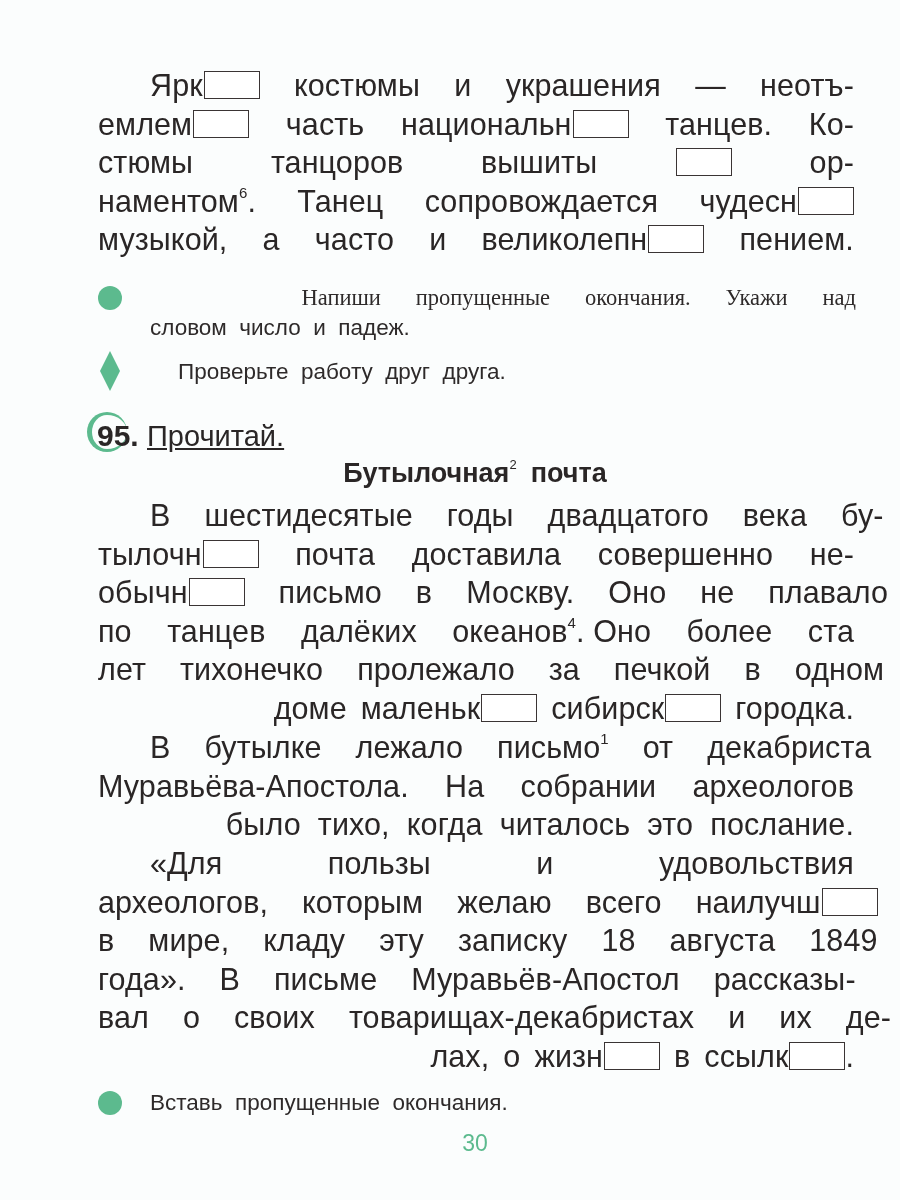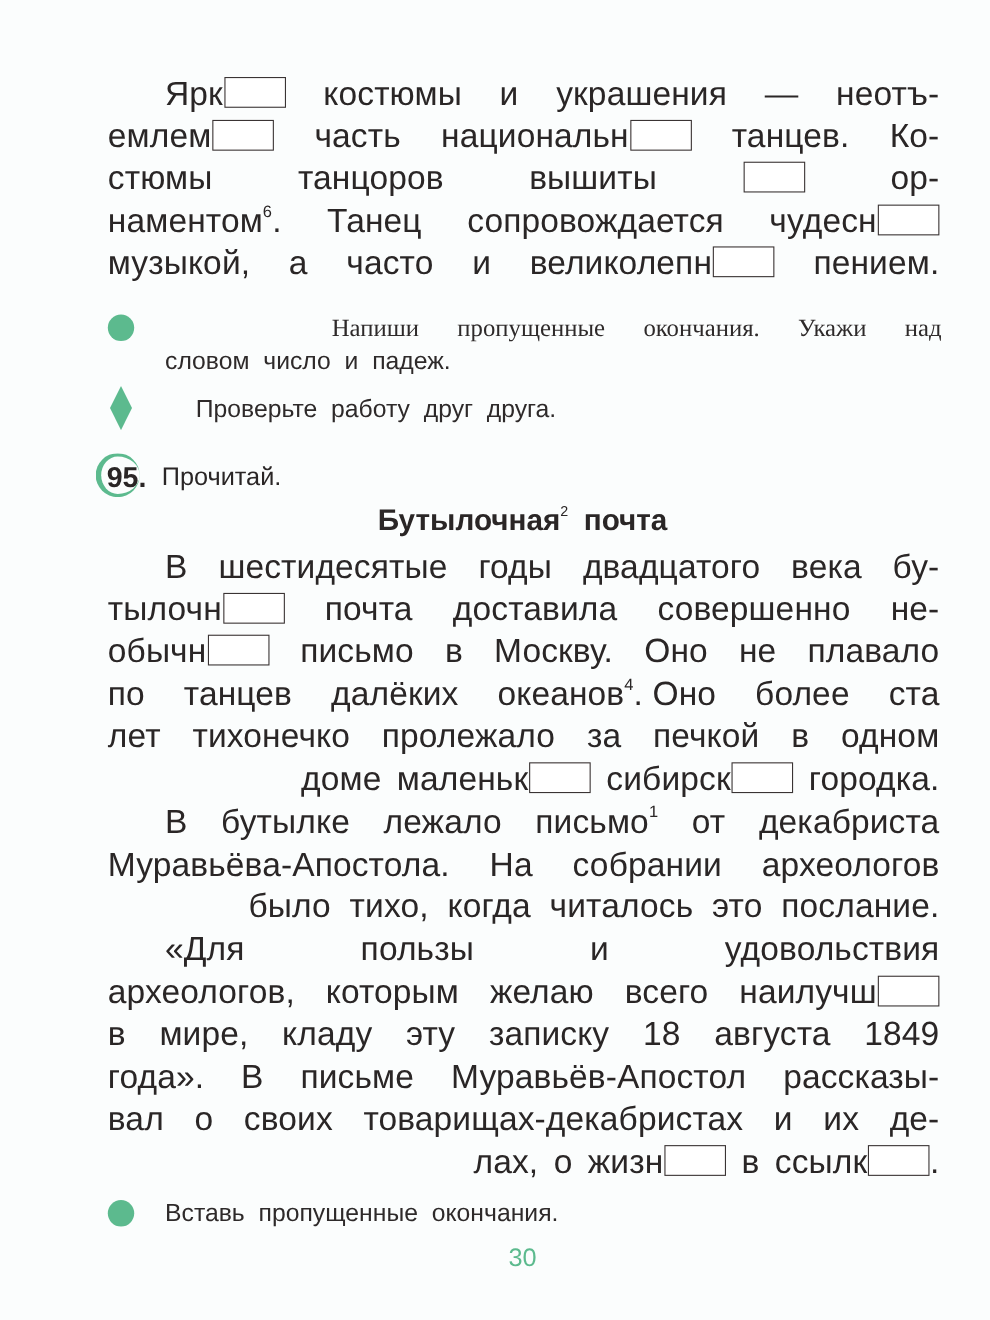--- a/index.html
+++ b/index.html
@@ -17,7 +17,7 @@
       font-size: 30.5px; line-height: 38.6px;
       letter-spacing: 0.1px;
     }
-    .line { display: flex; justify-content: space-between; height: 38.6px; white-space: nowrap; }
+    .line { display: flex; justify-content: space-between; height: 38.6px; white-space: nowrap; gap: 34px; }
     .line.left { justify-content: flex-end; gap: 14px; }
     .indent { padding-left: 52px; }
     .w { display: inline-block; }

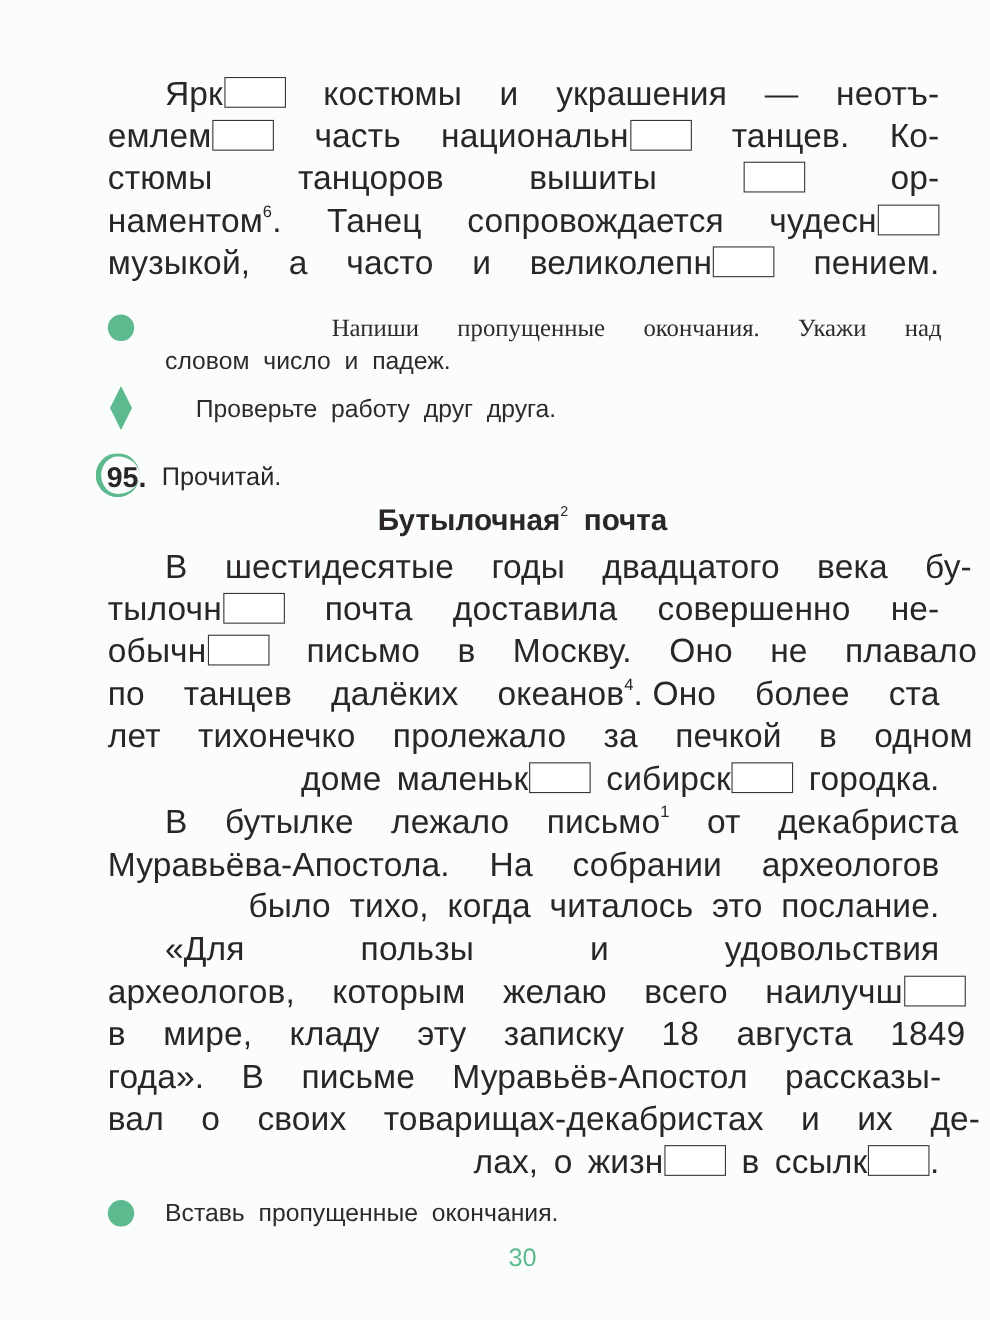--- a/index.html
+++ b/index.html
@@ -49,7 +49,7 @@
       border-left: 5px solid #5cba8e; border-top: 3px solid #5cba8e; border-bottom: 3px solid #5cba8e;
       border-right: 0; box-sizing: border-box;
     }
-    .exnum .num { position: absolute; left: 10px; top: 7px; font-weight: bold; font-size: 26px; color: #2a2626; }
+    .exnum .num { position: absolute; left: 10px; top: 7px; font-weight: bold; font-size: 30px; color: #2a2626; }
     .exnum .instr { position: absolute; left: 60px; top: 8px; font-size: 23px; color: #2a2626; white-space: nowrap; }
     .title {
       position: absolute; left: 0; width: 950px; top: 458px; text-align: center;

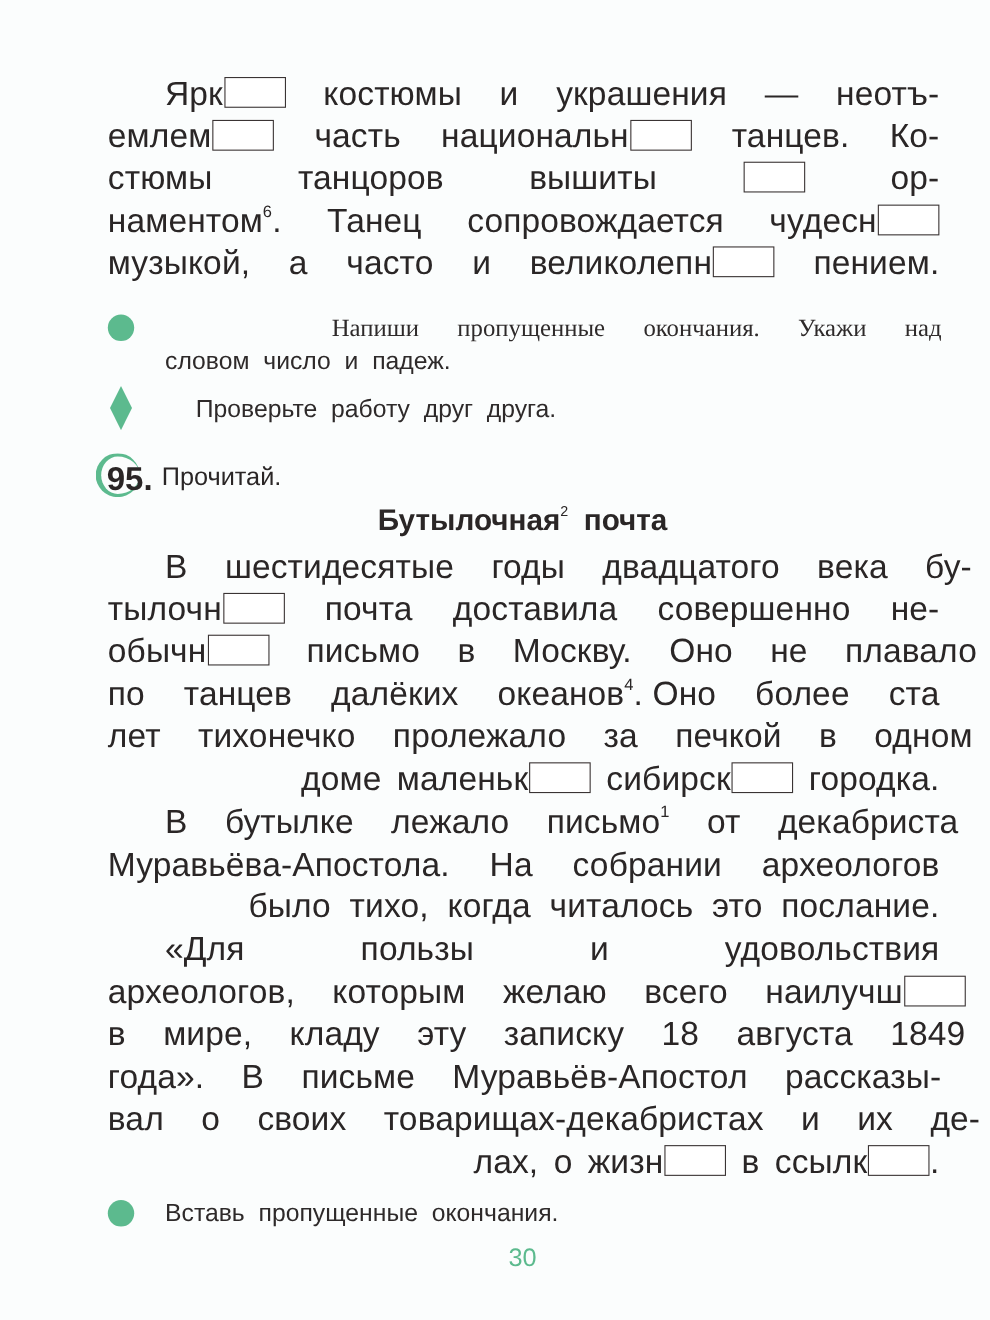--- a/index.html
+++ b/index.html
@@ -50,7 +50,7 @@
       border-right: 0; box-sizing: border-box;
     }
     .exnum .num { position: absolute; left: 10px; top: 7px; font-weight: bold; font-size: 30px; color: #2a2626; }
-    .exnum .instr { position: absolute; left: 60px; top: 8px; font-size: 23px; color: #2a2626; white-space: nowrap; }
+    .exnum .instr { position: absolute; left: 60px; top: 8px; font-size: 29px; color: #2a2626; white-space: nowrap; text-decoration: underline; }
     .title {
       position: absolute; left: 0; width: 950px; top: 458px; text-align: center;
       font-weight: bold; font-size: 27px;

